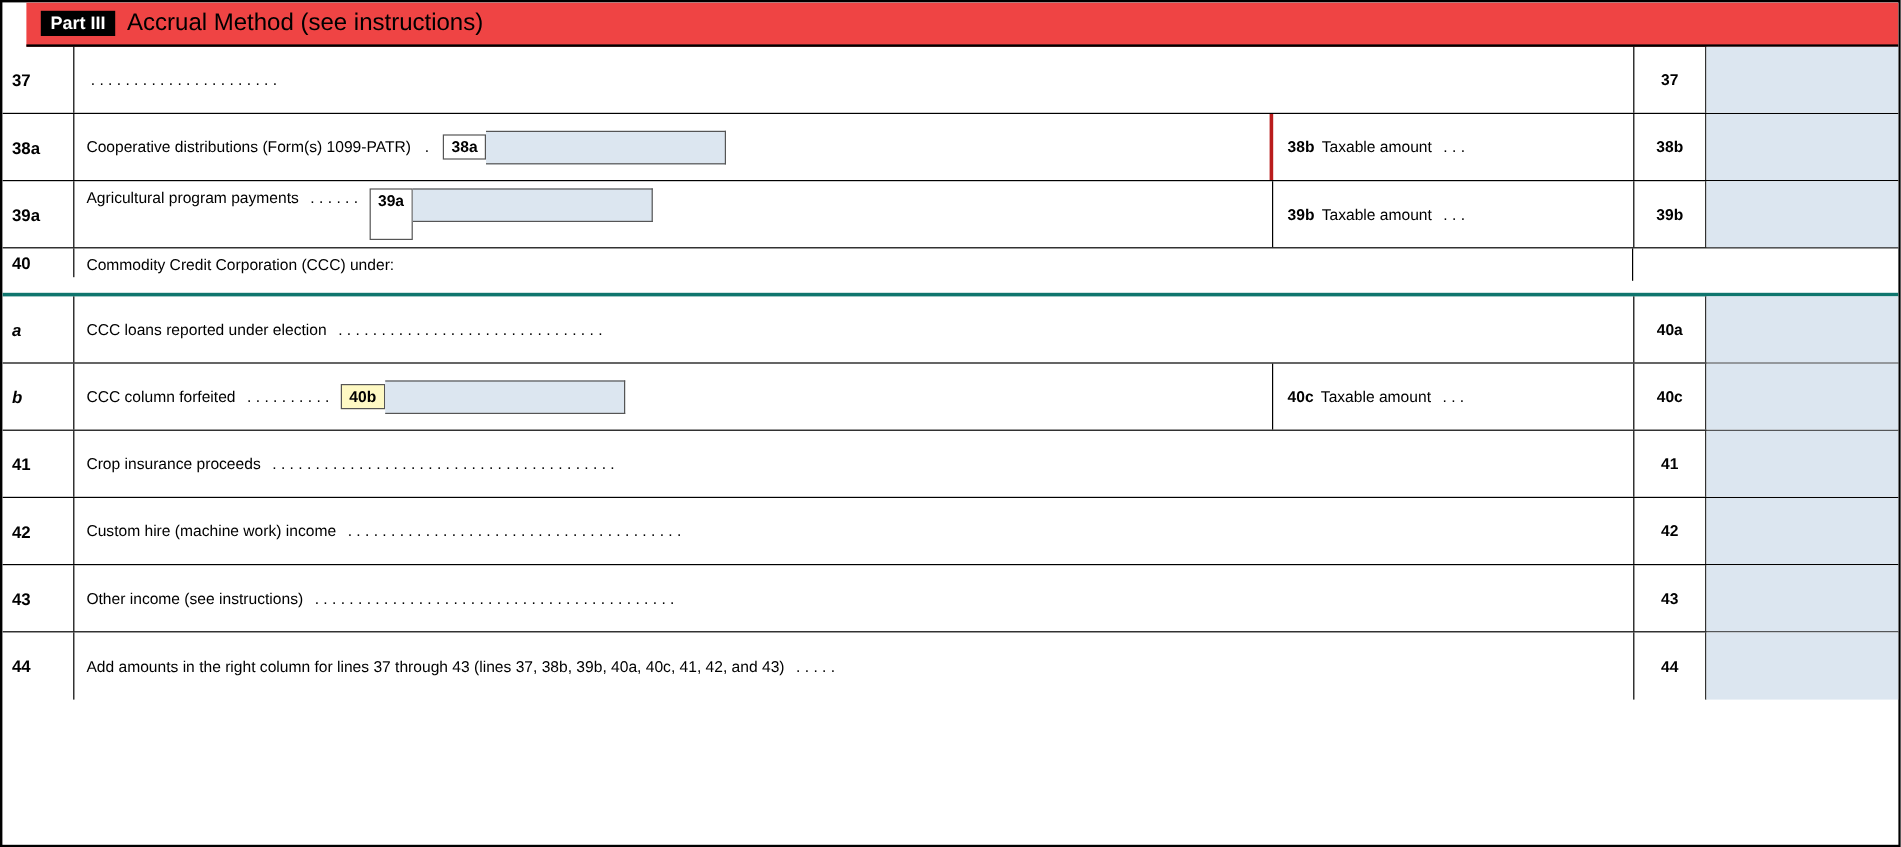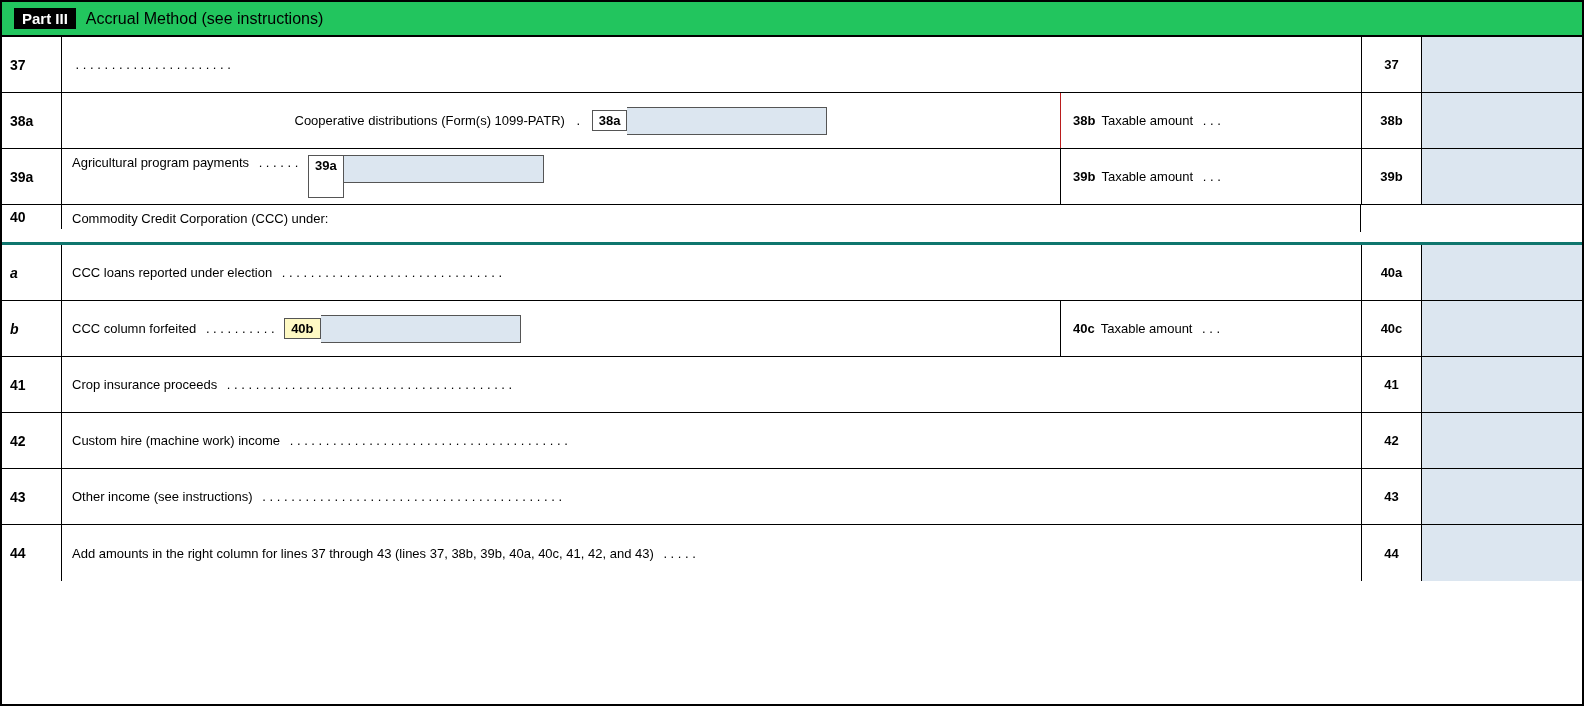--- a/index.html
+++ b/index.html
@@ -21,7 +21,8 @@
       align-items: center;
       border-bottom: 2px solid #000;
       padding: 6px 12px;
-      background: #22c55e;
+      background: #ef4444;
+      margin-left: 20px;
     }
     .part-badge {
       background: #000;

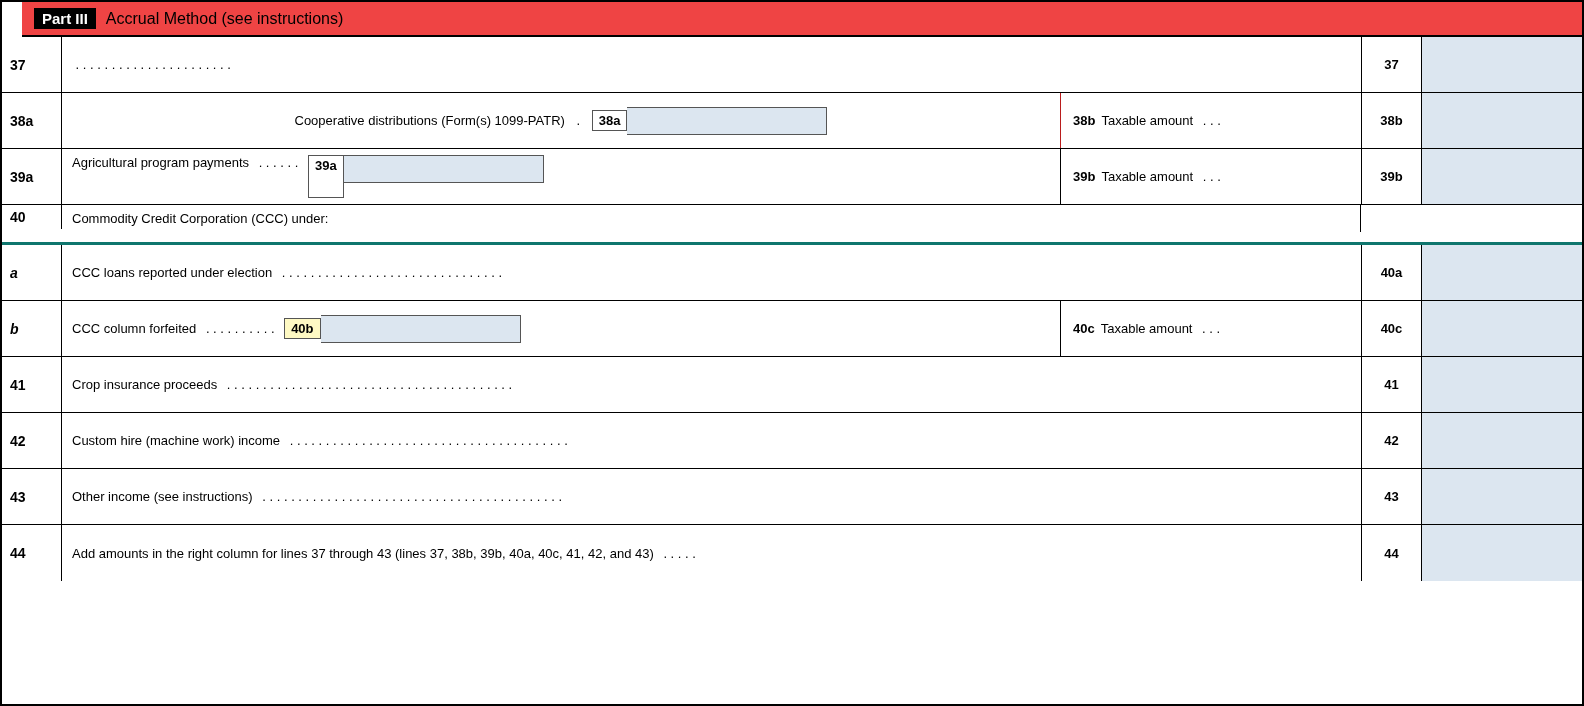--- a/index.html
+++ b/index.html
@@ -34,7 +34,7 @@
       display: inline-block;
     }
     .header-title {
-      font-size: 16px;
+      font-size: 20px;
       font-weight: bold;
     }
     .header-title span {

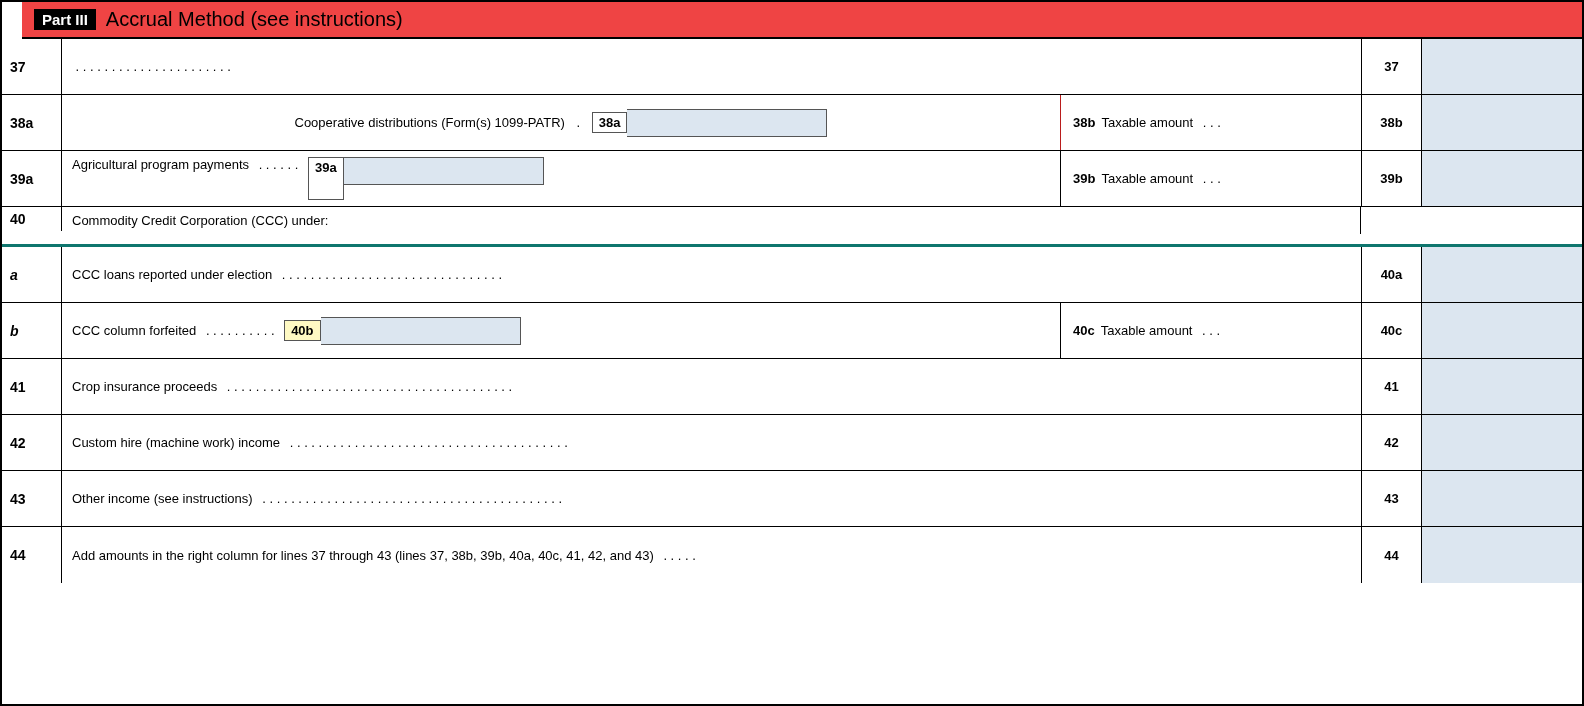--- a/index.html
+++ b/index.html
@@ -137,7 +137,7 @@
   <div class="form-row">
     <div class="row-num">38a</div>
 
-    <div style="flex:1; display:flex; align-items:center; padding:6px 10px; border-right:1px solid #b91c1c; font-size:13px;justify-content:center;">
+    <div style="flex:1; display:flex; align-items:center; padding:6px 10px; border-right:3px solid #b91c1c; font-size:13px;">
       <span>Cooperative distributions (Form(s) 1099-PATR)</span>
       <span style="margin:0 8px;">&nbsp;.&nbsp;</span>
       <span style="font-weight:bold; margin-right:0; border:1px solid #555; padding:2px 6px; background:#fff; font-size:13px;">38a</span>

